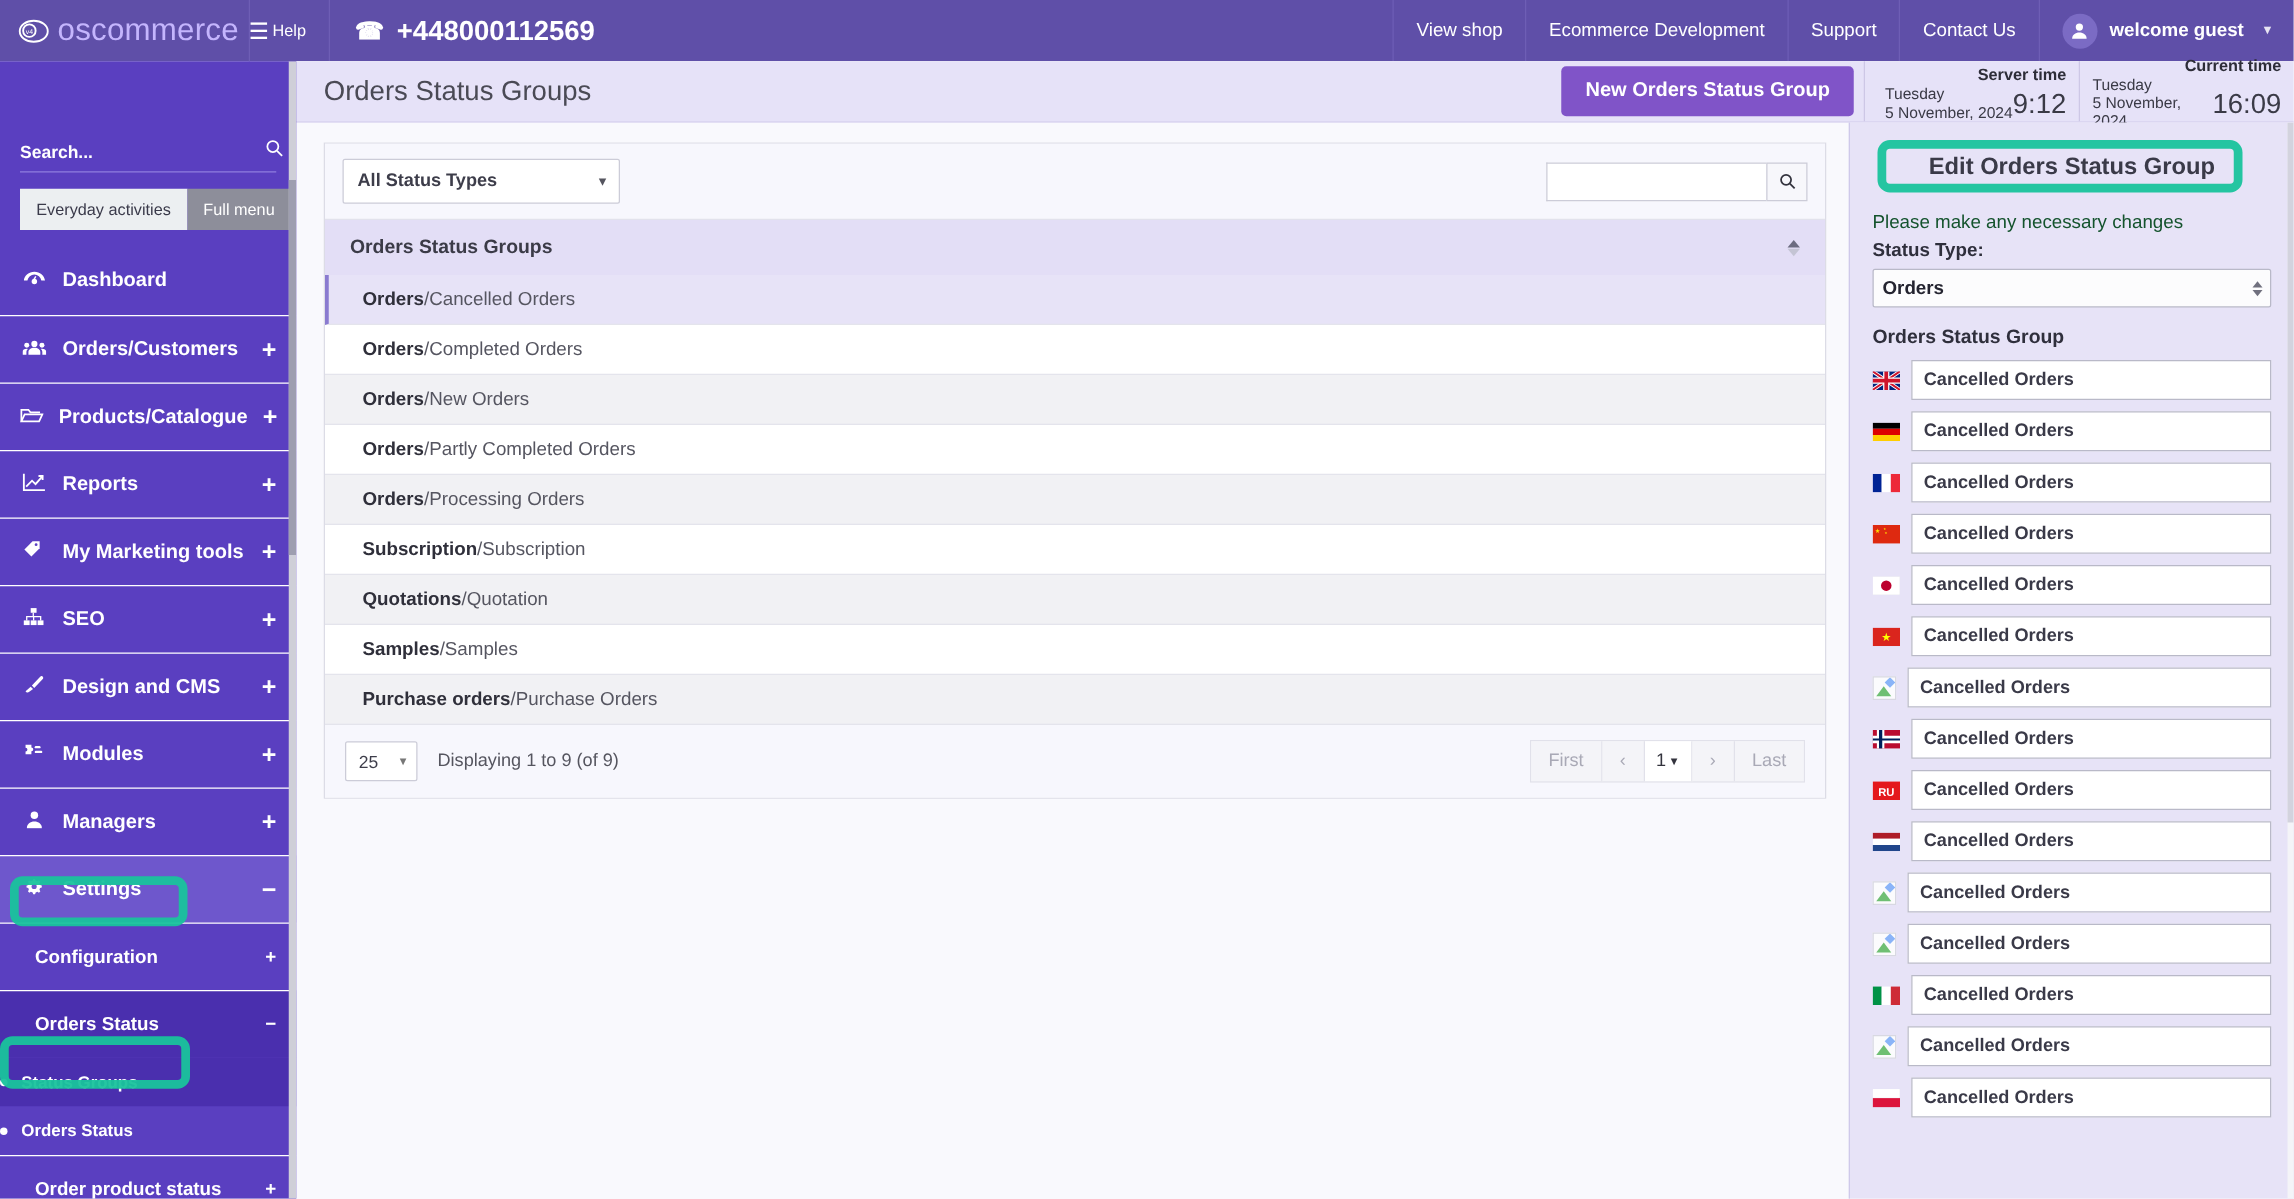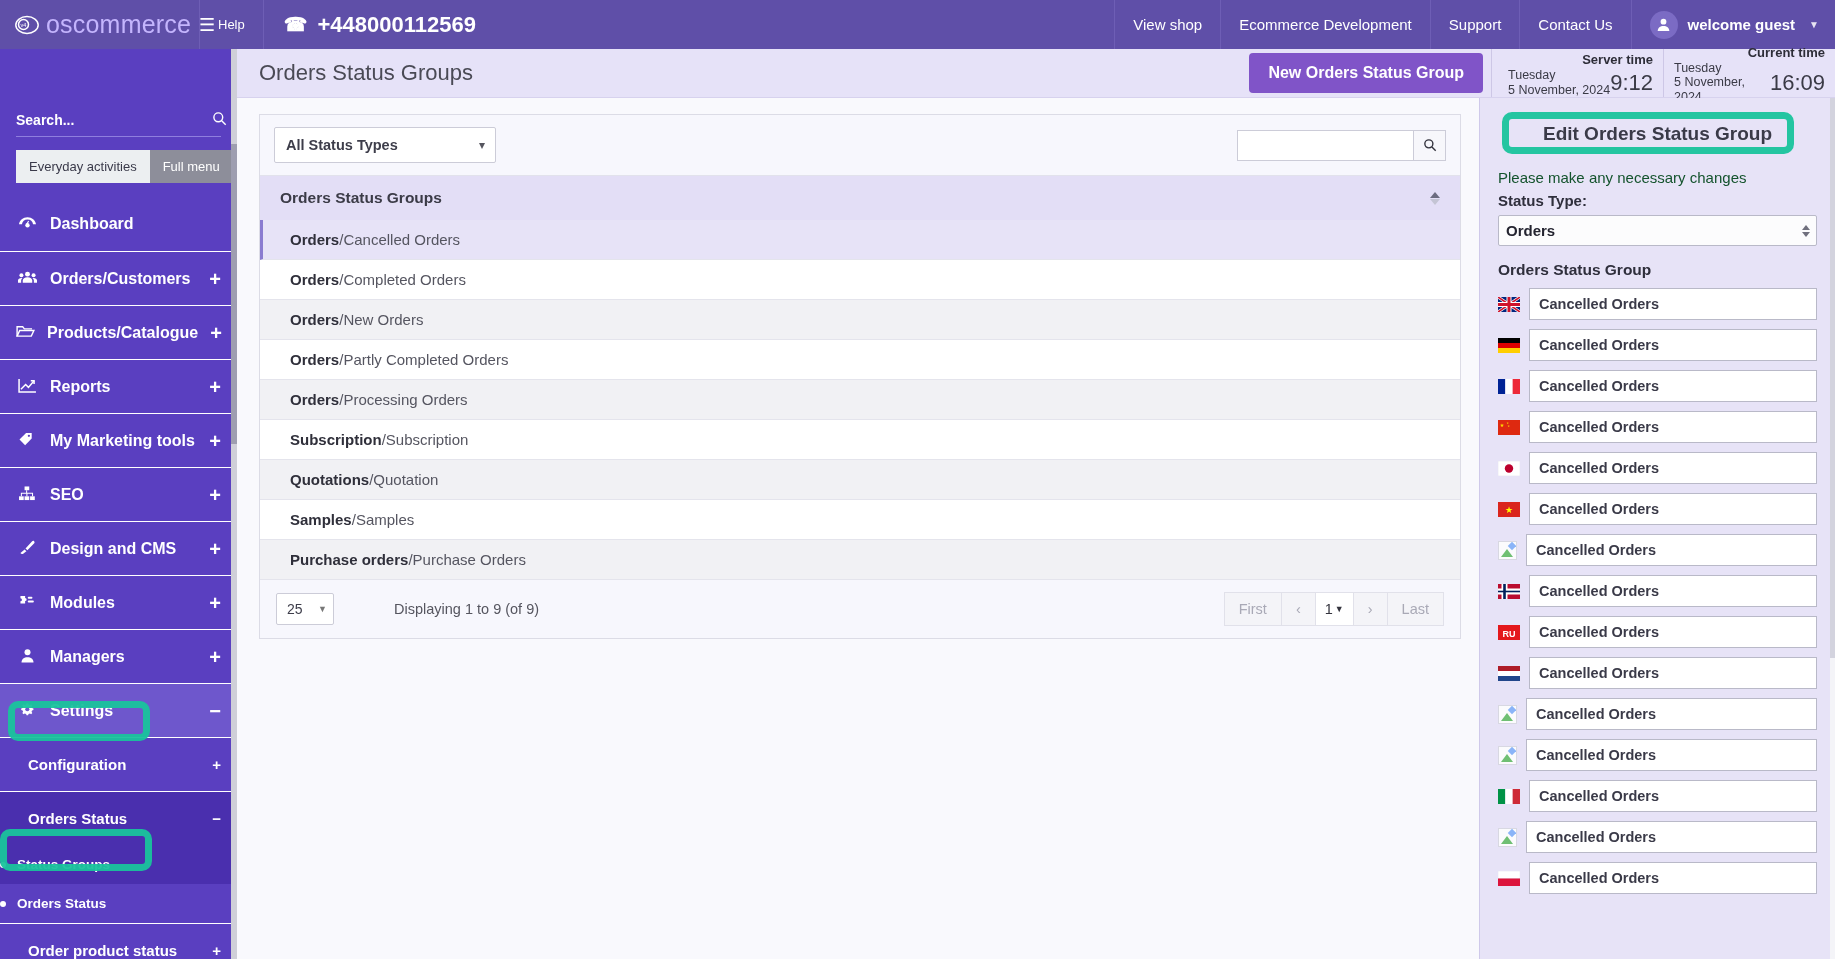--- a/index.html
+++ b/index.html
@@ -185,7 +185,7 @@
   .row b { color: #2f2f3a; font-weight: bold; }
 
   .pager {
-    background: #f7f7fd; padding: 12px 16px; display: flex; align-items: center; gap: 44px;
+    background: #f7f7fd; padding: 12px 16px; display: flex; align-items: center;
   }
   .per-page-wrap { position: relative; }
   .per-page {

